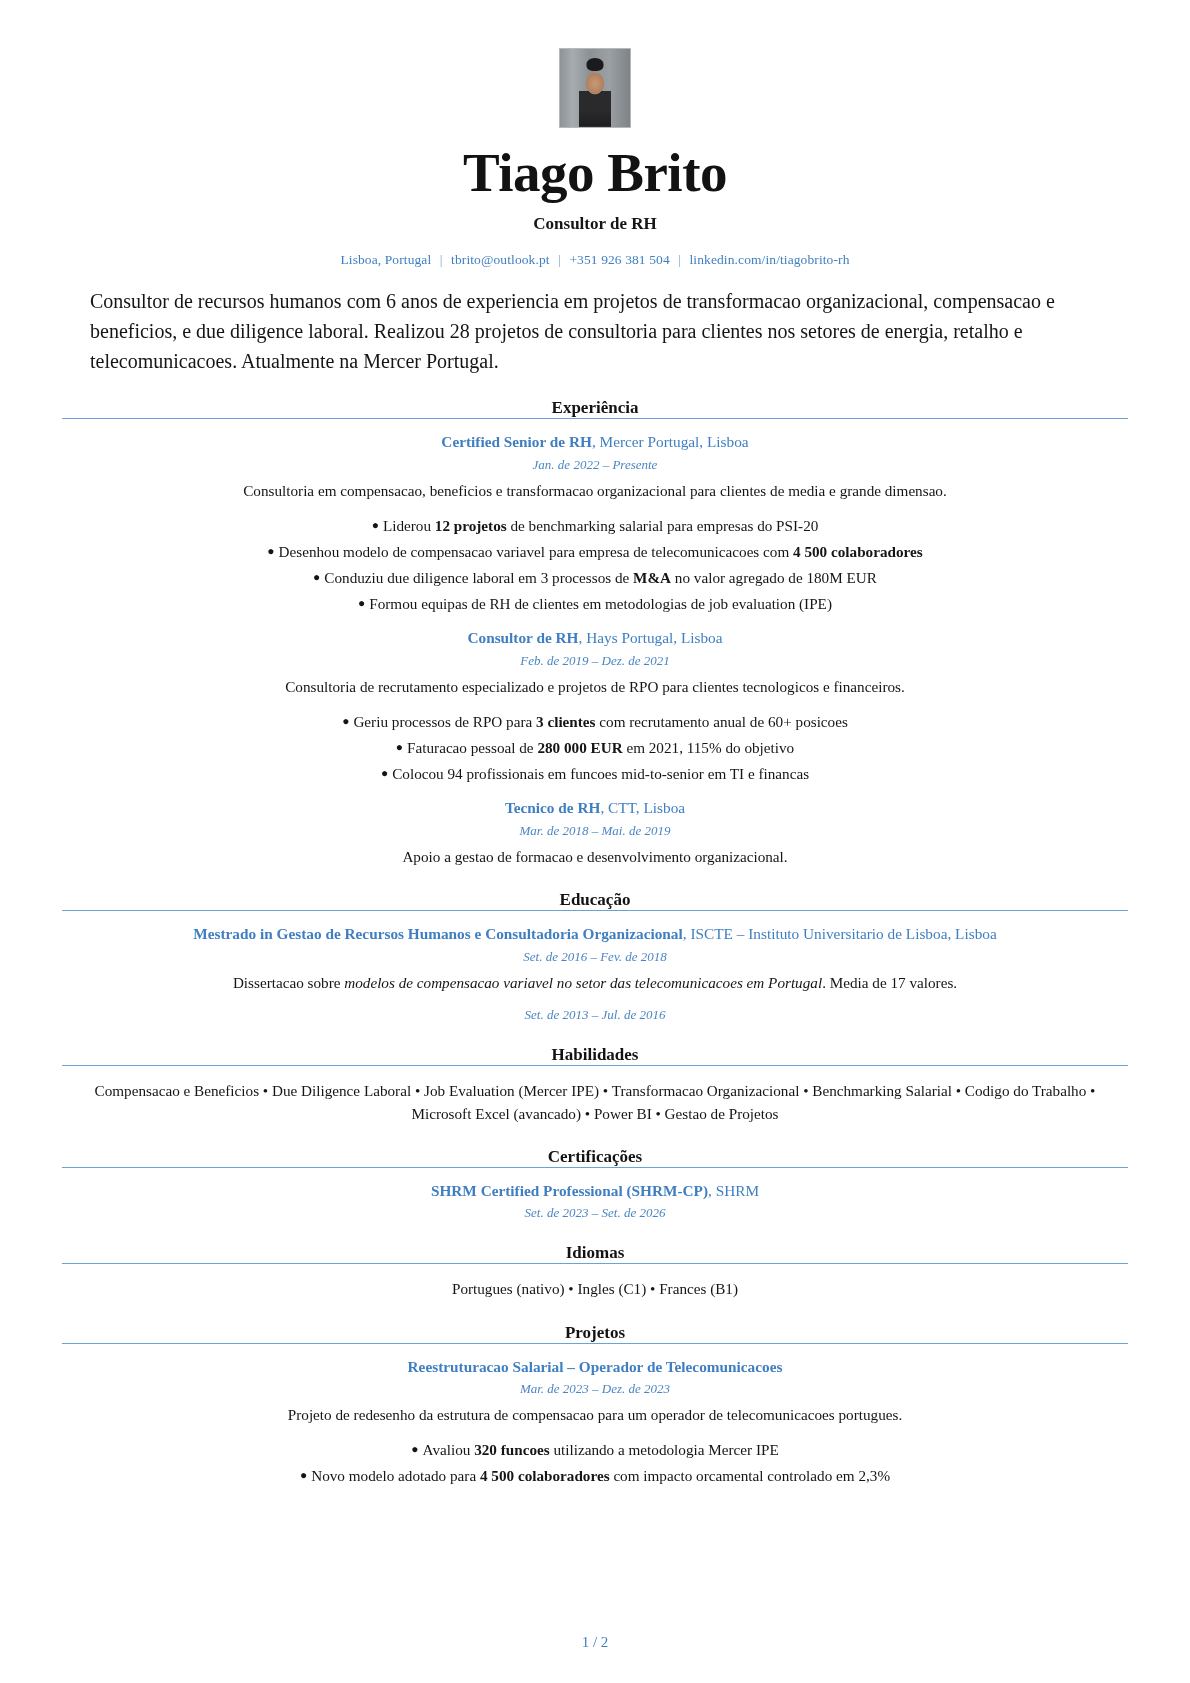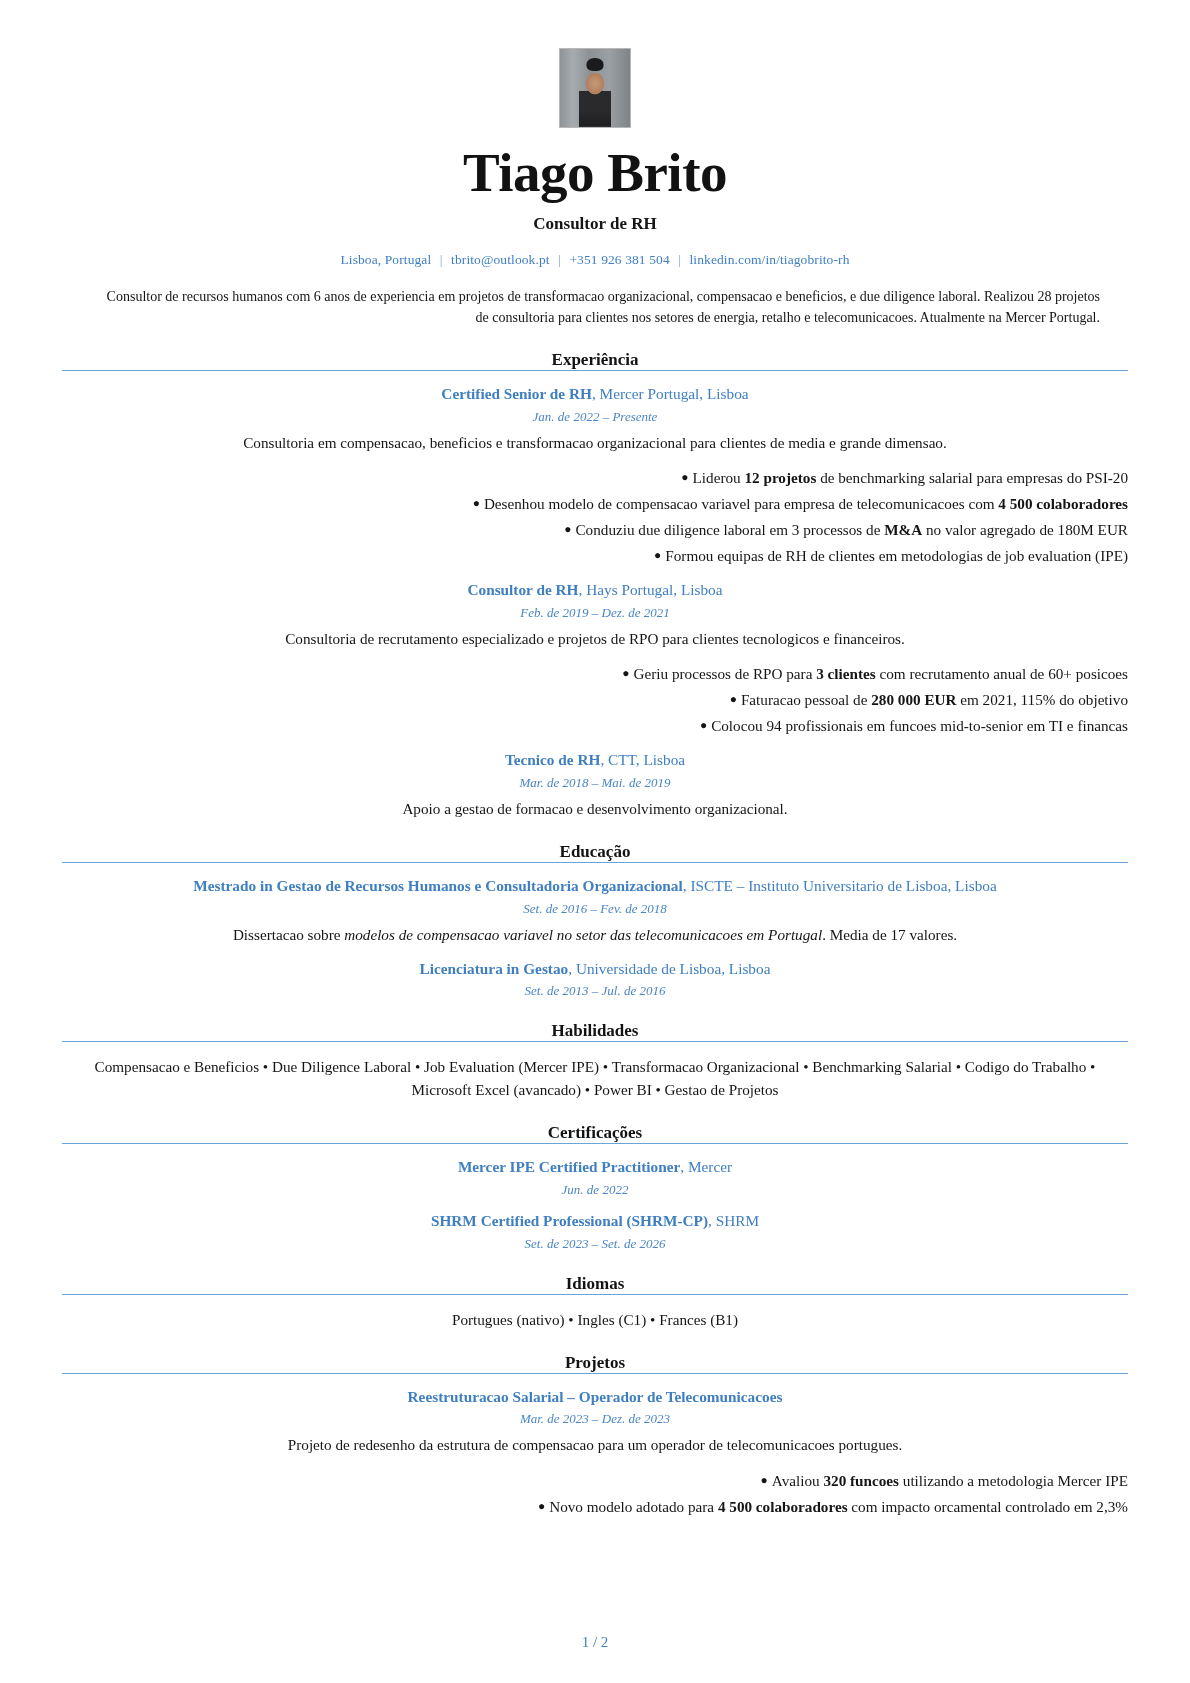--- a/index.html
+++ b/index.html
@@ -82,8 +82,8 @@
     padding: 0 5px;
   }
   .summary {
-    text-align: right;
-    font-size: 14px;
+    text-align: left;
+    font-size: 20px;
     line-height: 1.5;
     margin: 18px auto 0 auto;
     max-width: 1010px;

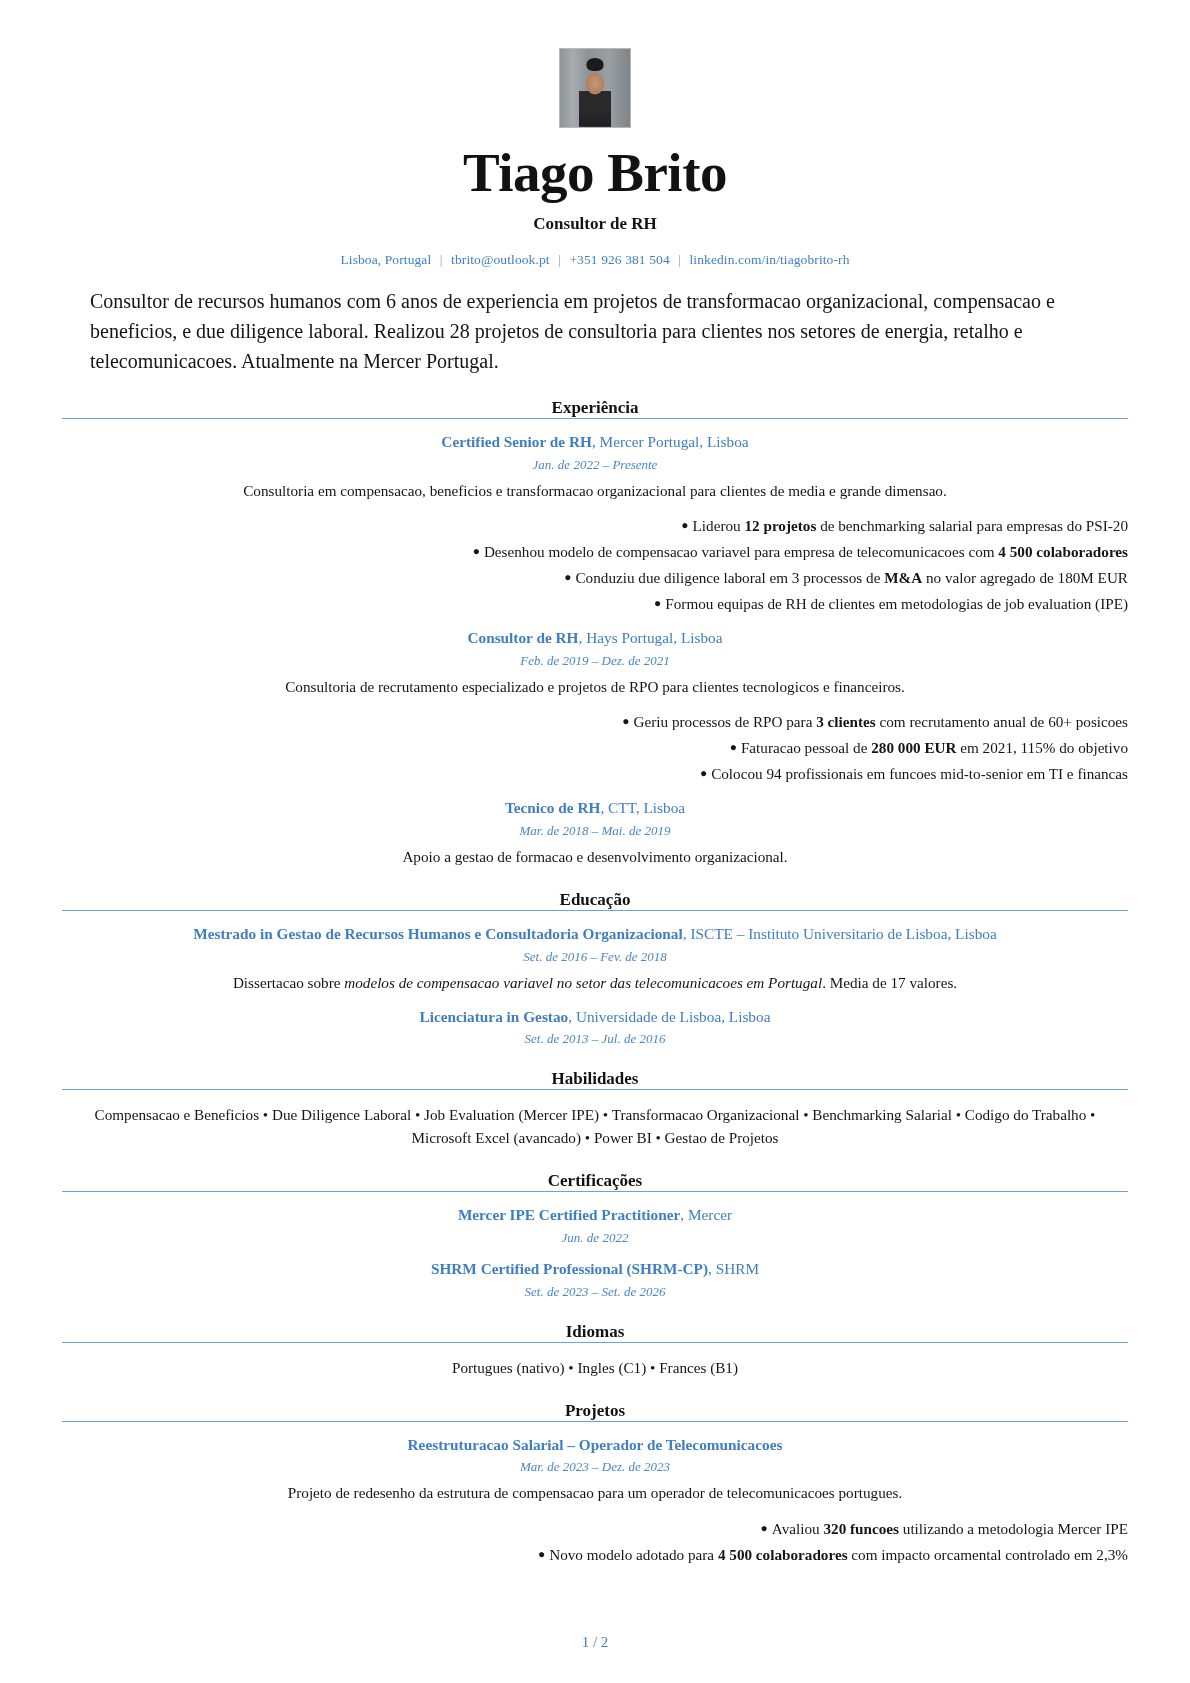--- a/index.html
+++ b/index.html
@@ -142,7 +142,7 @@
     font-size: 15.2px;
     line-height: 1.52;
     color: #151515;
-    text-align: right;
+    text-align: center;
     margin-bottom: 3px;
     position: relative;
   }

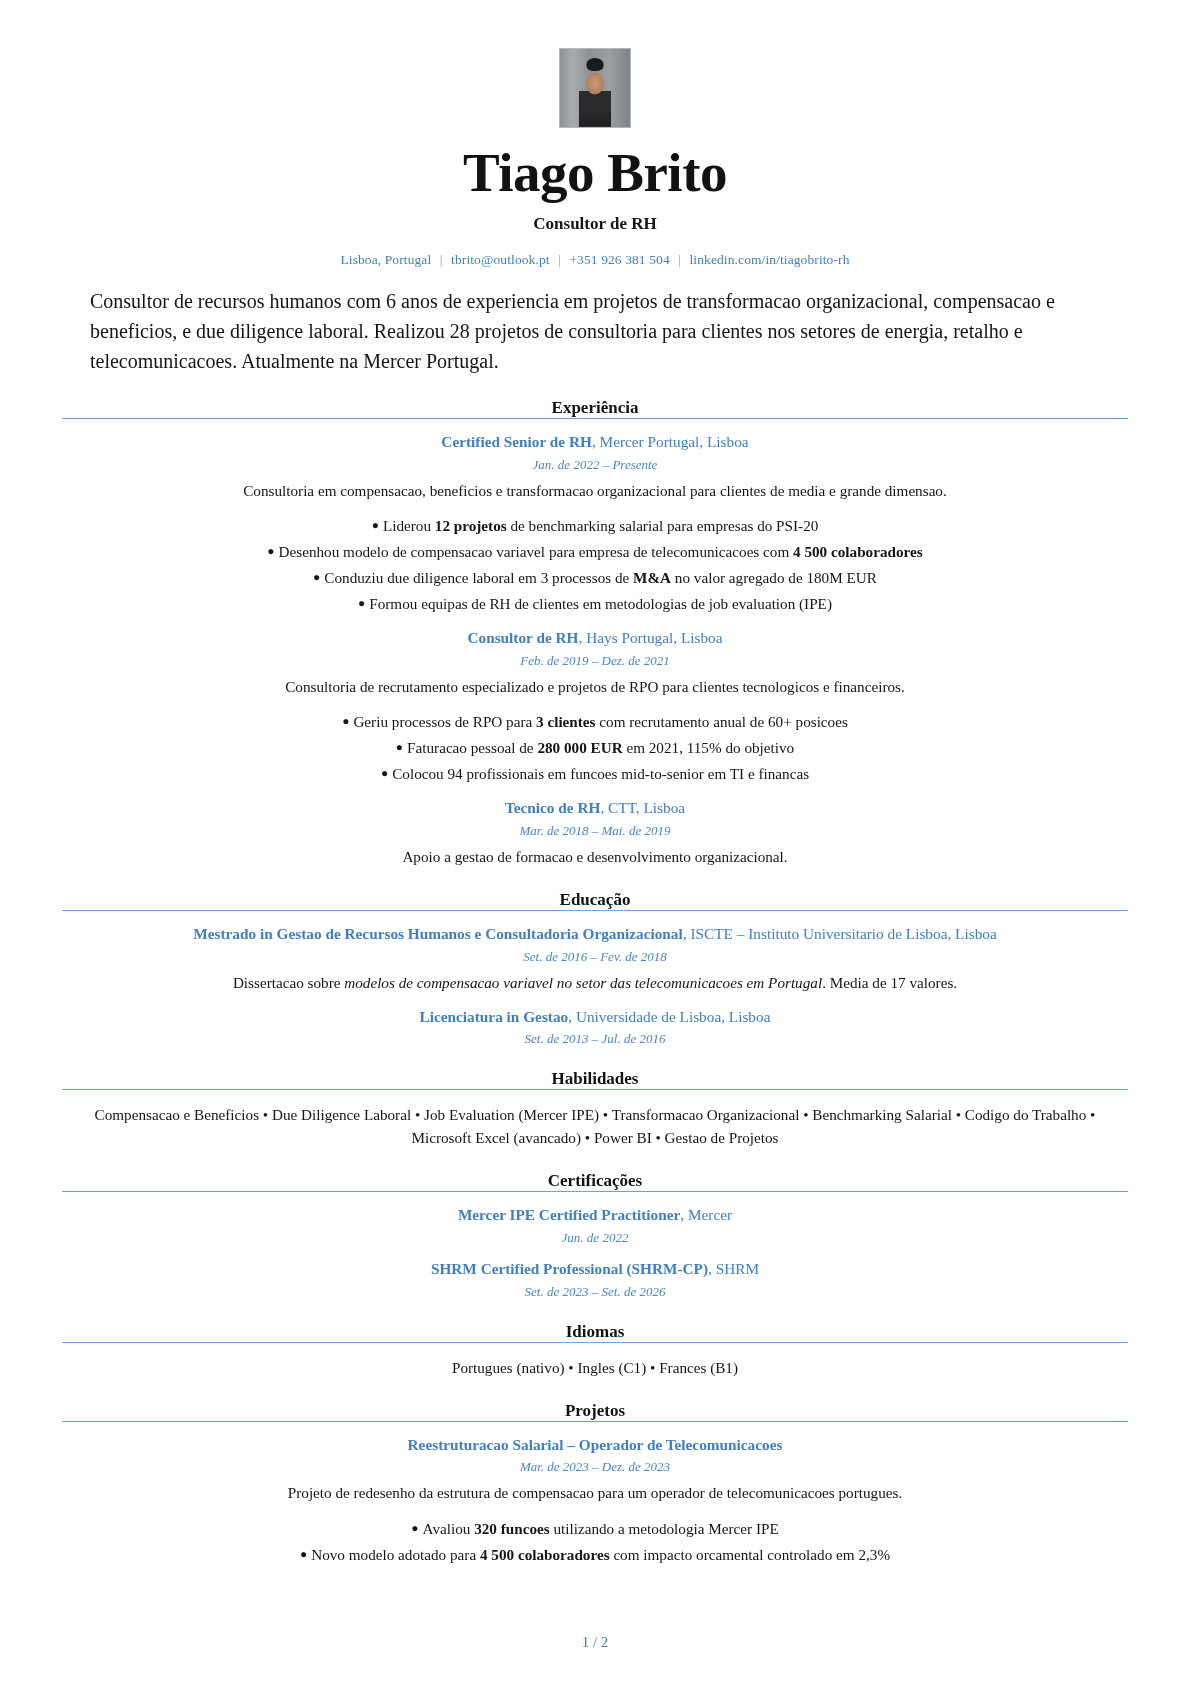--- a/index.html
+++ b/index.html
@@ -241,7 +241,6 @@
           <div class="entry-desc">Dissertacao sobre <em>modelos de compensacao variavel no setor das telecomunicacoes em Portugal</em>. Media de 17 valores.</div>
         </div>
         <div class="entry">
-          <div class="entry-head"><span class="role">Licenciatura in Gestao</span><span class="org">, Universidade de Lisboa, Lisboa</span></div>
           <div class="entry-dates">Set. de 2013 – Jul. de 2016</div>
         </div>
       </div>

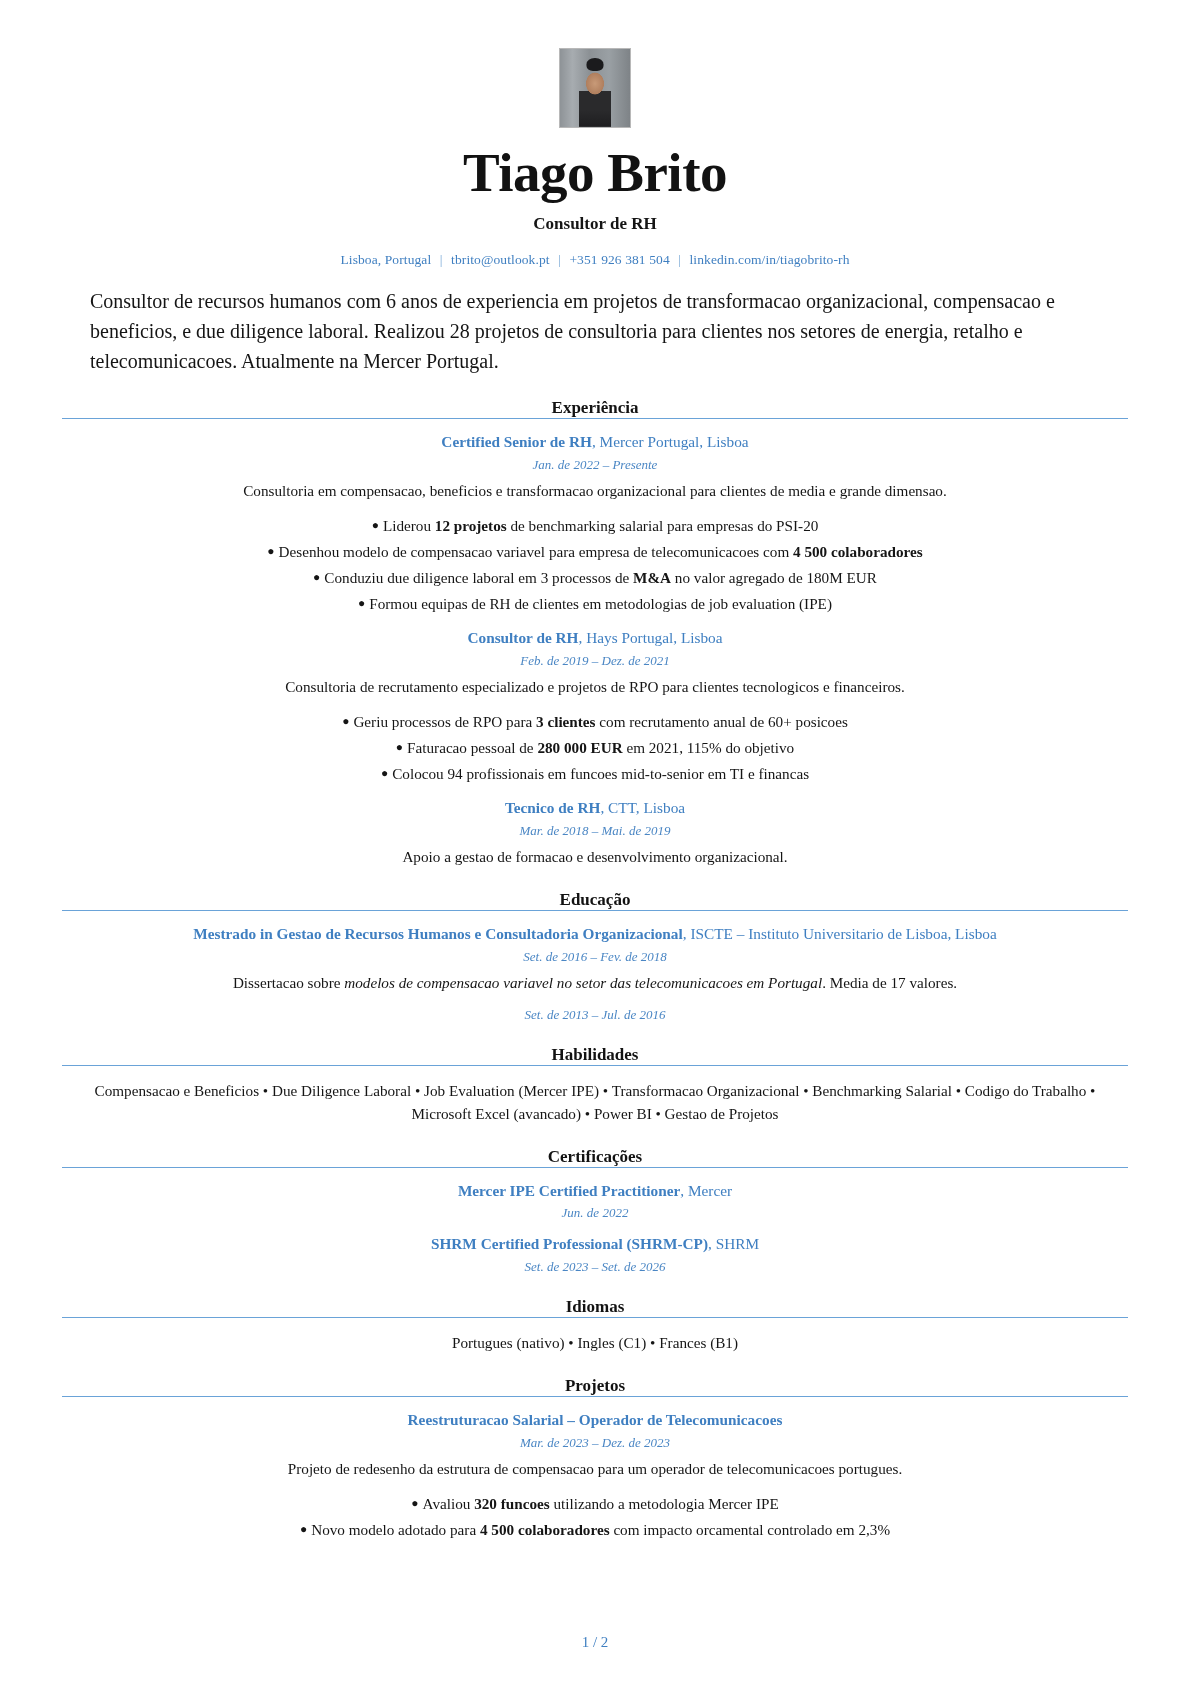--- a/index.html
+++ b/index.html
@@ -255,10 +255,6 @@
     <div class="section-title">Certificações</div>
     <div>
         <div class="entry">
-          <div class="entry-head"><span class="role">Mercer IPE Certified Practitioner</span><span class="org">, Mercer</span></div>
-          <div class="entry-dates">Jun. de 2022</div>
-        </div>
-        <div class="entry">
           <div class="entry-head"><span class="role">SHRM Certified Professional (SHRM-CP)</span><span class="org">, SHRM</span></div>
           <div class="entry-dates">Set. de 2023 – Set. de 2026</div>
         </div>

